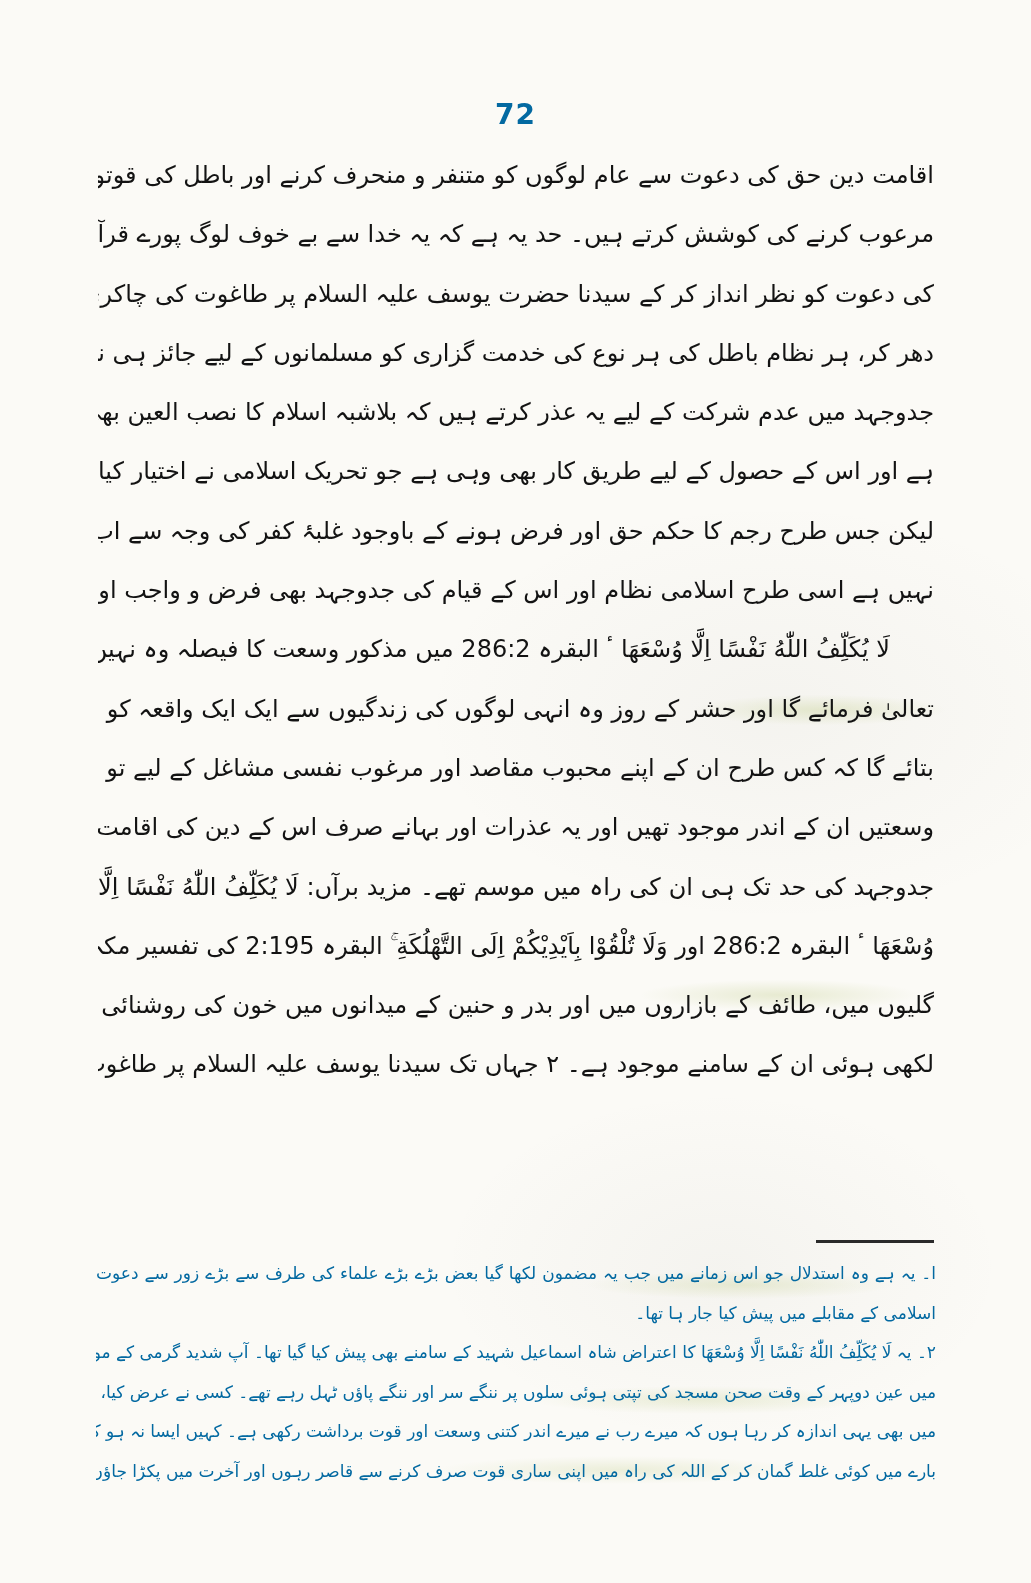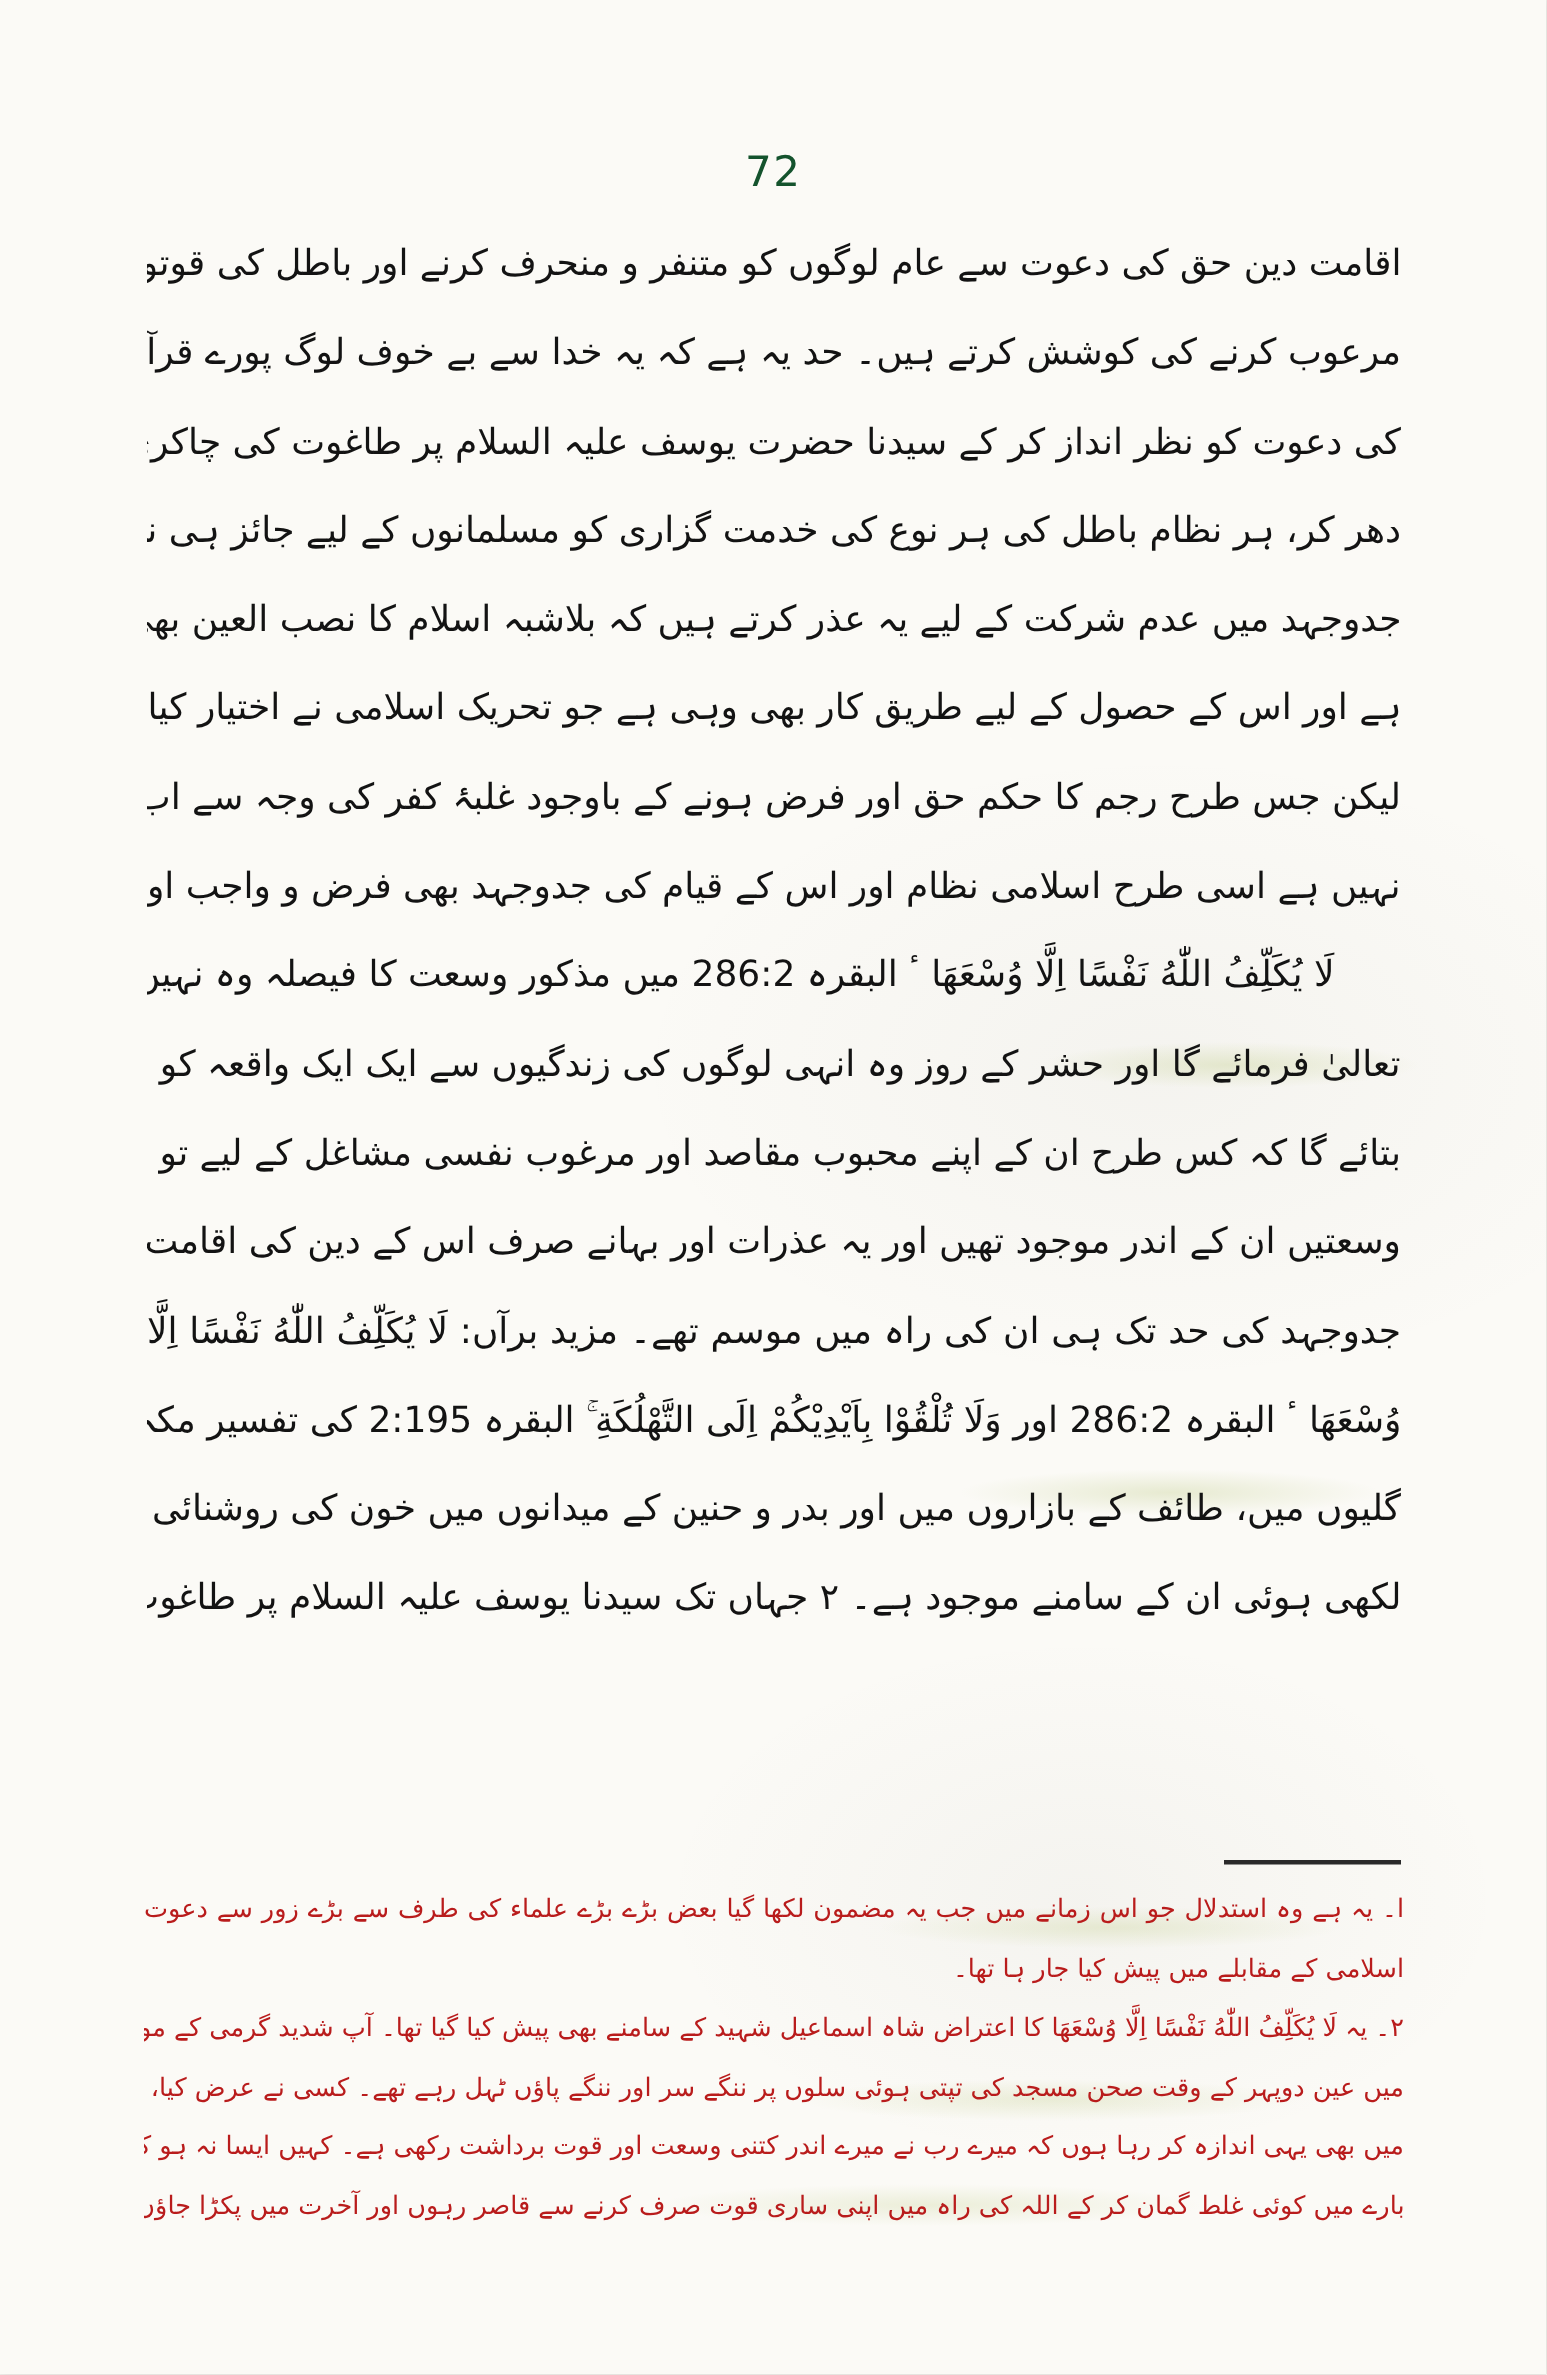--- a/index.html
+++ b/index.html
@@ -38,9 +38,10 @@
     right: 0;
     text-align: center;
     font-size: 28px;
-    color: #14532d;
+    color: #0369a1;
     letter-spacing: 1px;
     direction: ltr;
+    font-weight: bold;
   }
   .body-text {
     position: absolute;

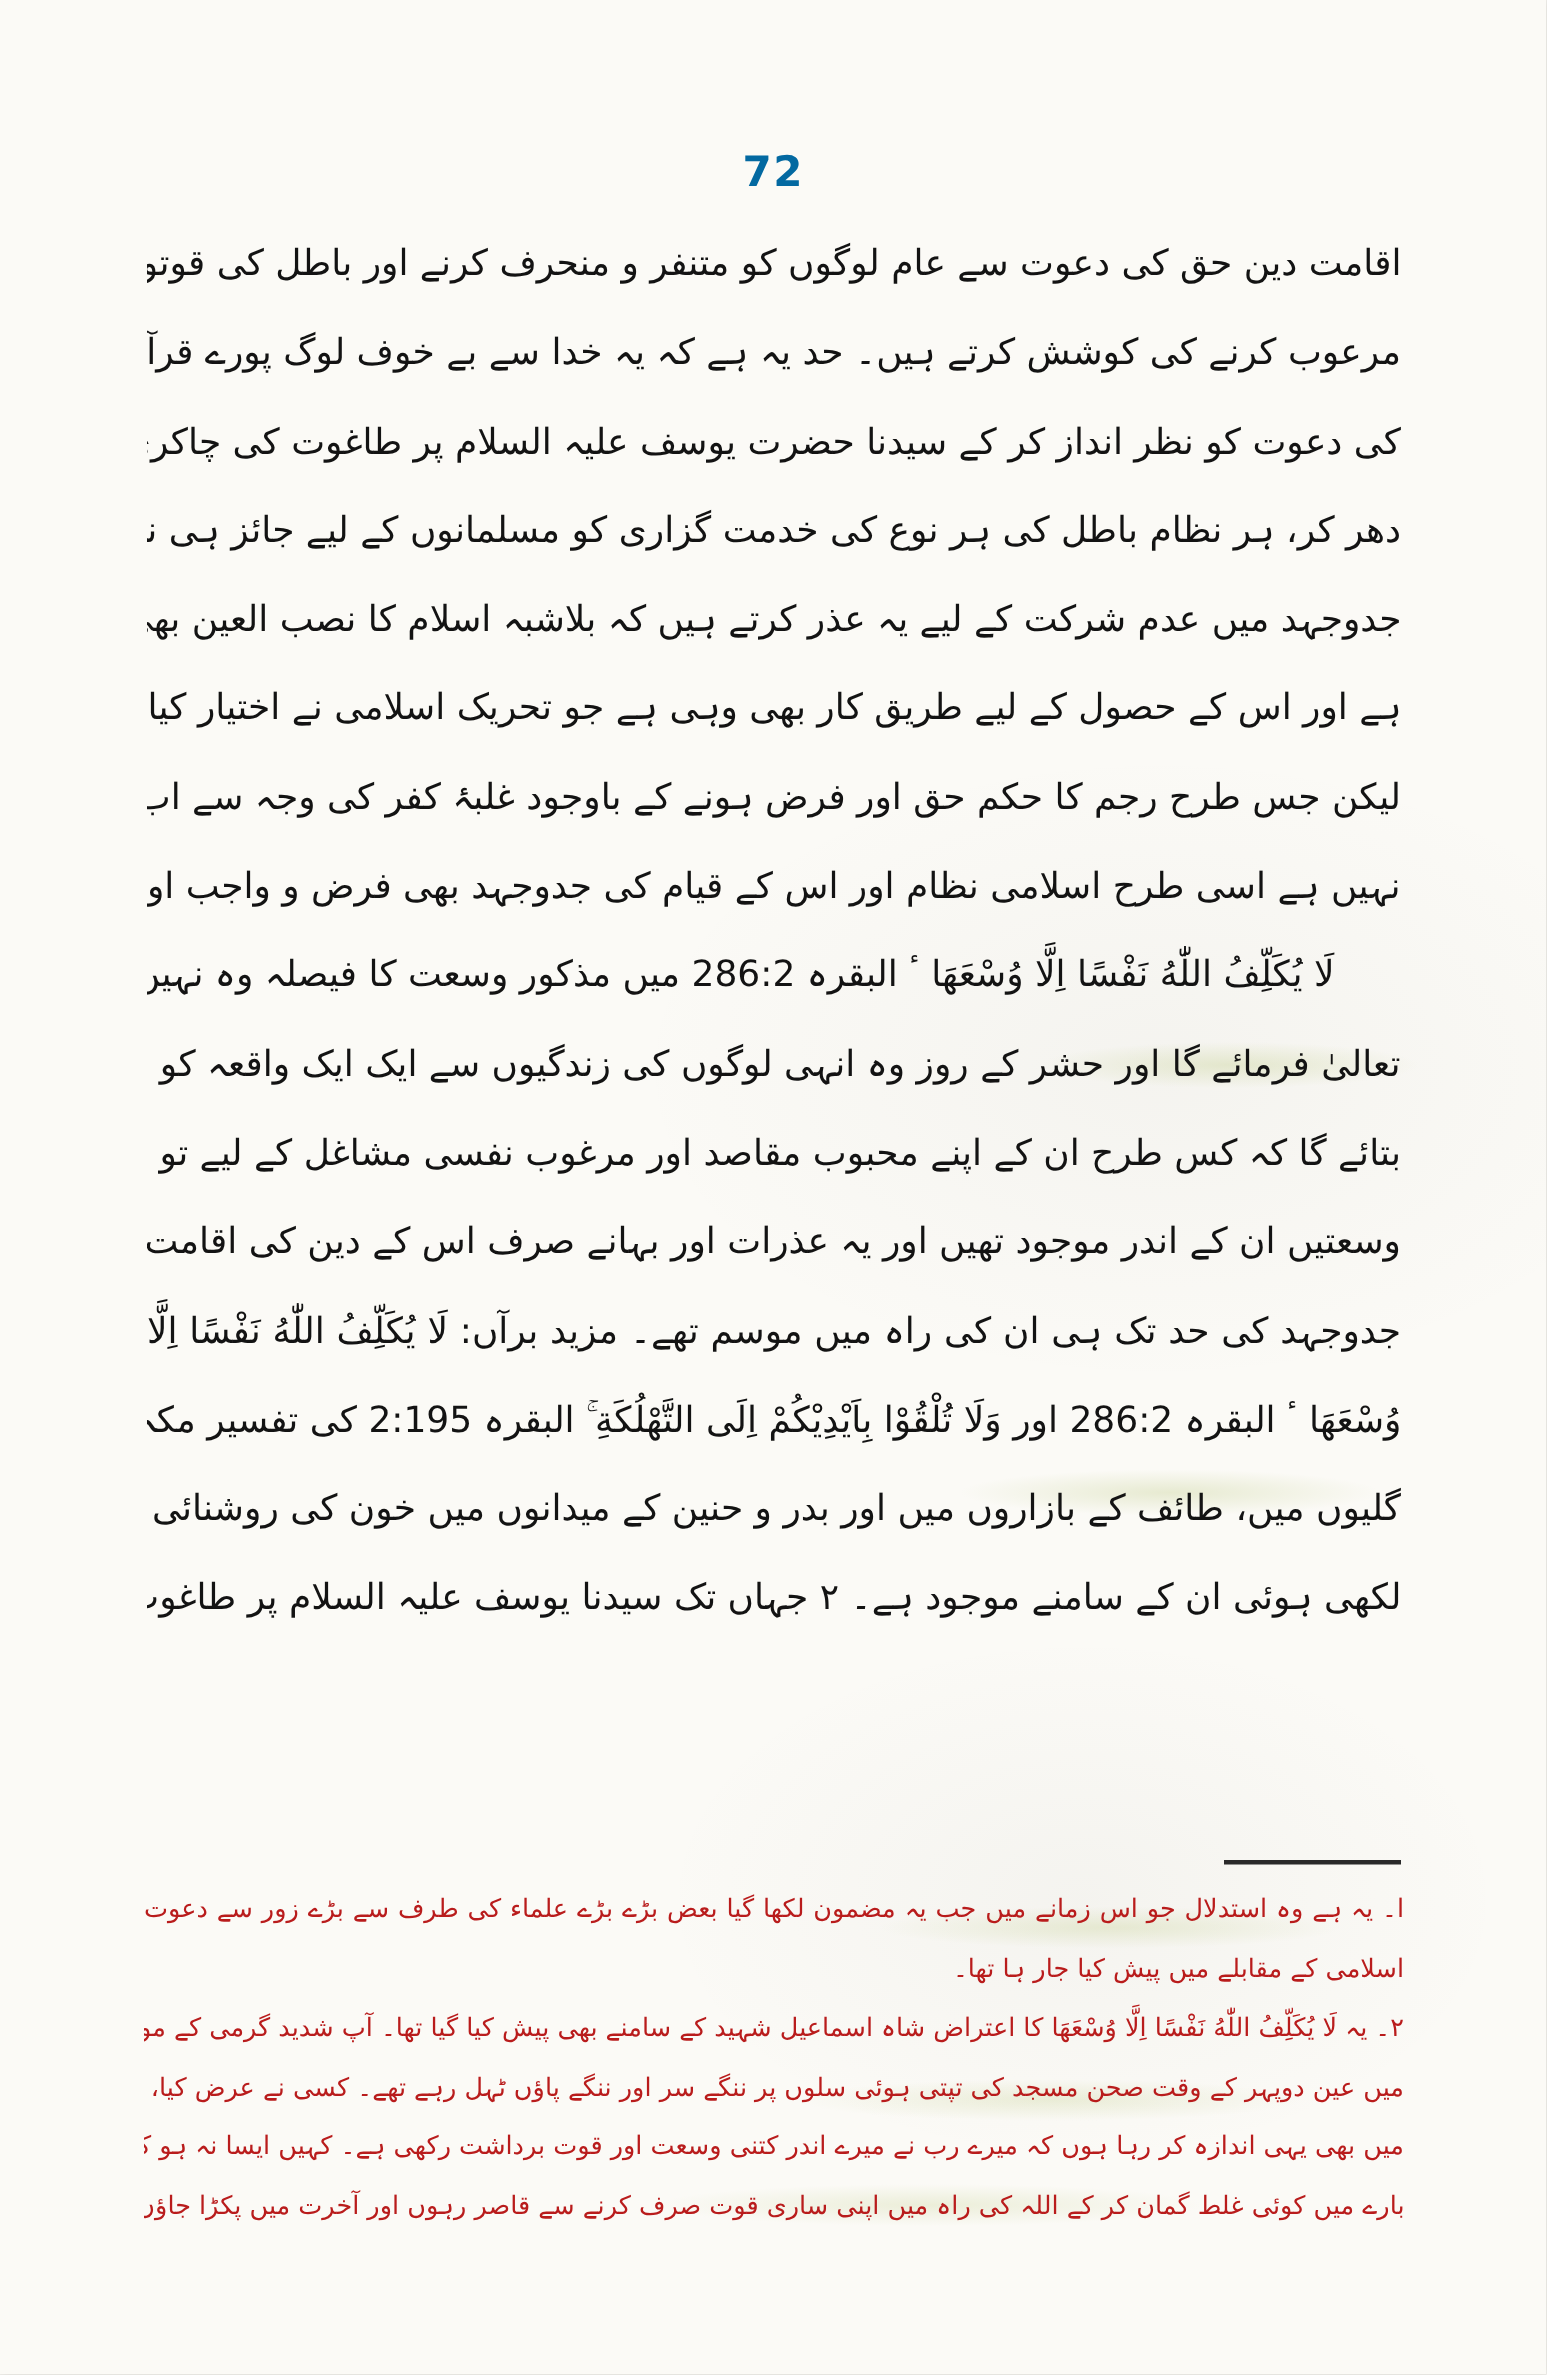--- a/index.html
+++ b/index.html
@@ -76,7 +76,7 @@
     right: 95px;
     width: 840px;
     direction: rtl;
-    color: #b91c1c;
+    color: #0369a1;
     font-size: 17px;
   }
   .footnotes .fline {

